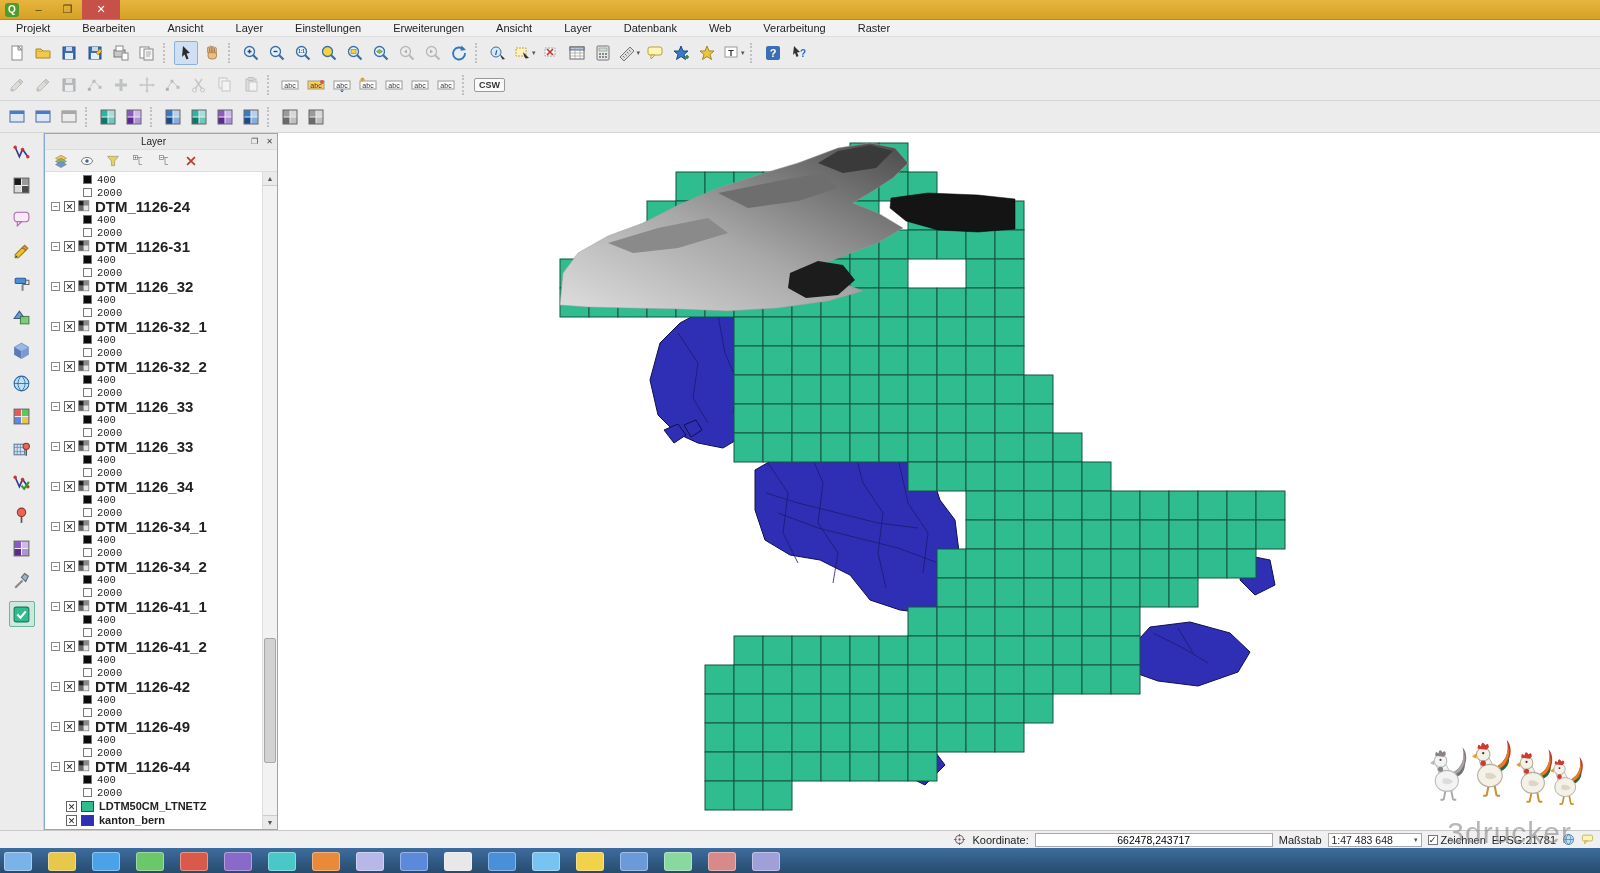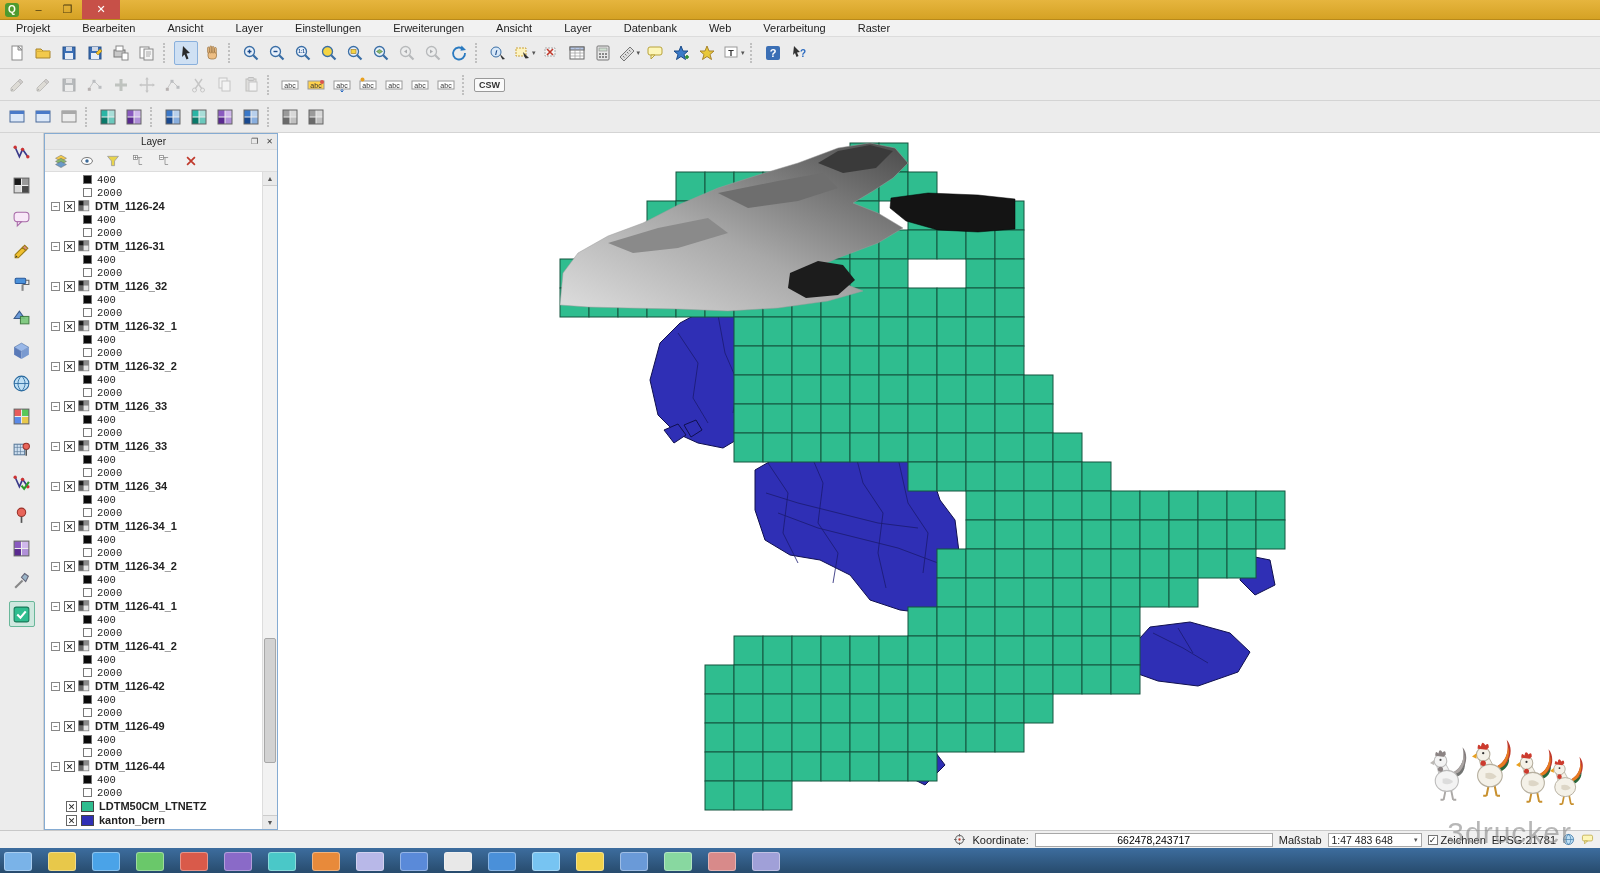--- a/index.html
+++ b/index.html
@@ -63,7 +63,7 @@
   .trow .exp { width:9px; height:9px; border:1px solid #888; background:#fff; font-size:8px; line-height:7px; text-align:center; color:#333; margin-left:6px; flex:none; }
   .trow .chk { width:11px; height:11px; border:1px solid #666; background:#fff; font-size:9px; line-height:10px; text-align:center; color:#111; margin-left:4px; flex:none; }
   .trow .ric { margin-left:3px; flex:none; display:flex; }
-  .trow .lname { margin-left:4px; font-weight:600; font-size:11px; }
+  .trow .lname { margin-left:4px; font-weight:600; font-size:15px; }
   .crow { display:flex; align-items:center; height:13px;font-family:Liberation Mono, monospace; }
   .crow .sw { width:9px; height:9px; border:1px solid #777; margin-left:38px; flex:none; }
   .crow .clabel { margin-left:5px; font-size:10.5px; color:#222; }

